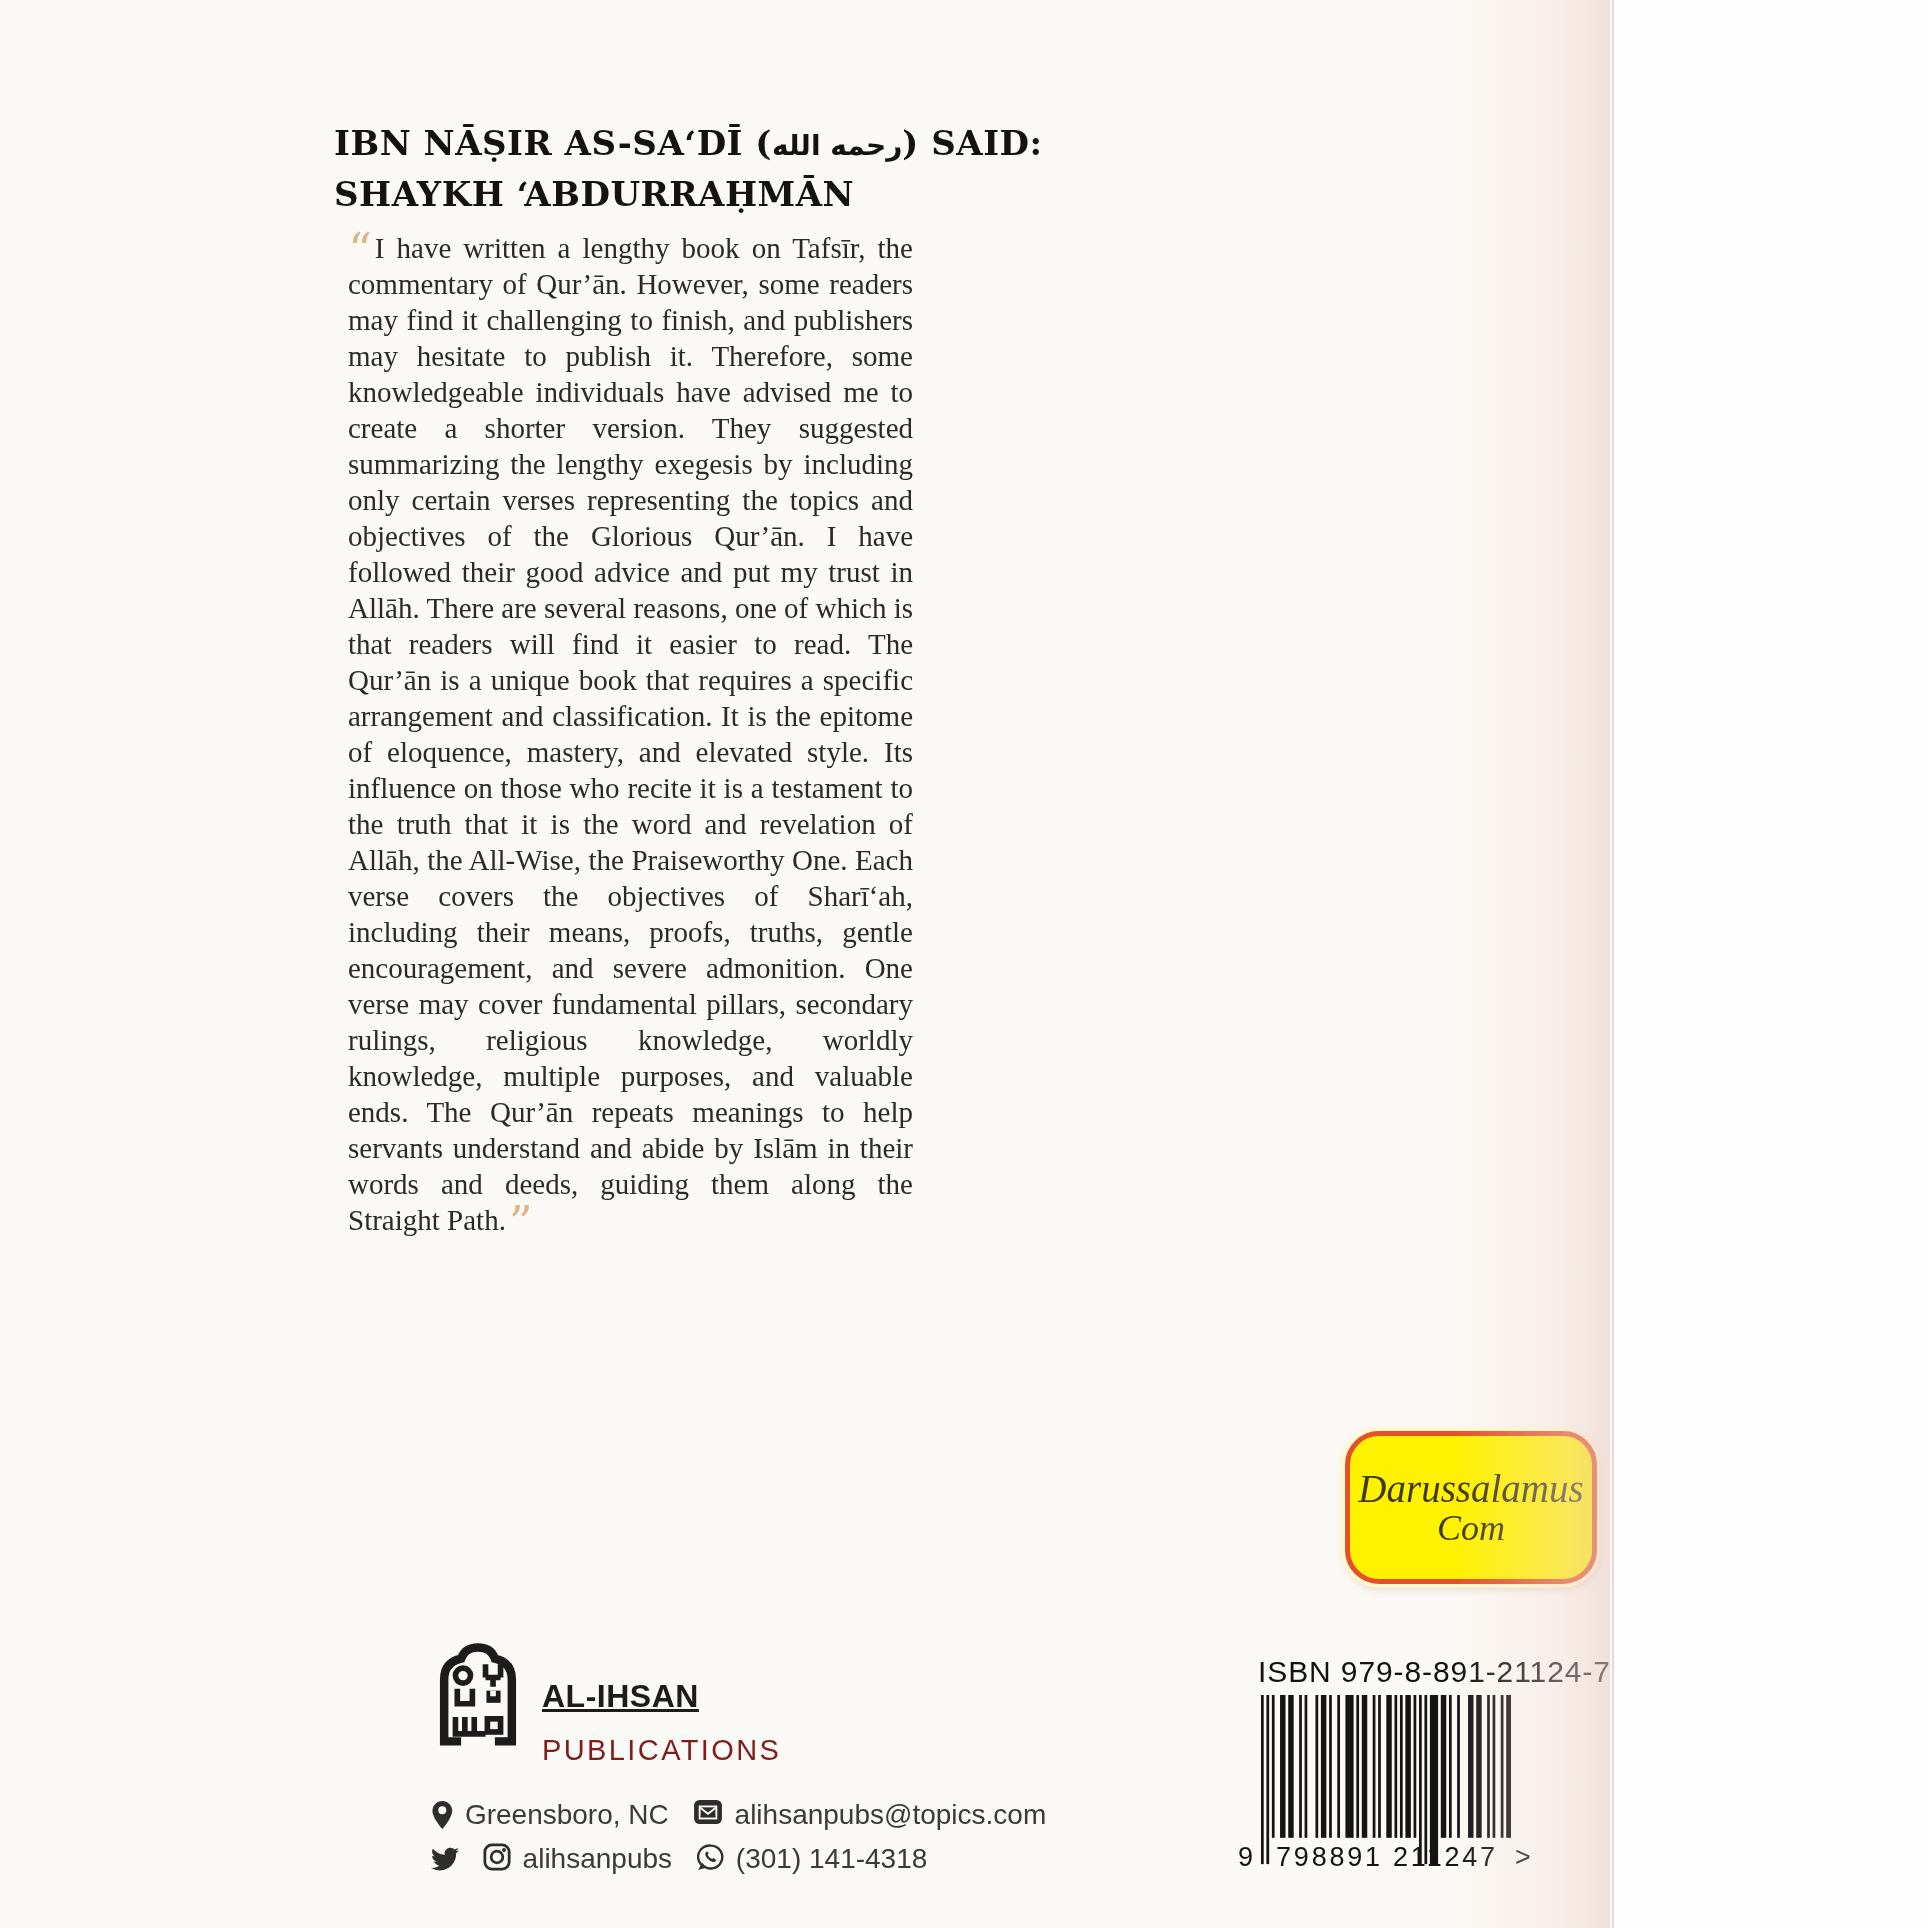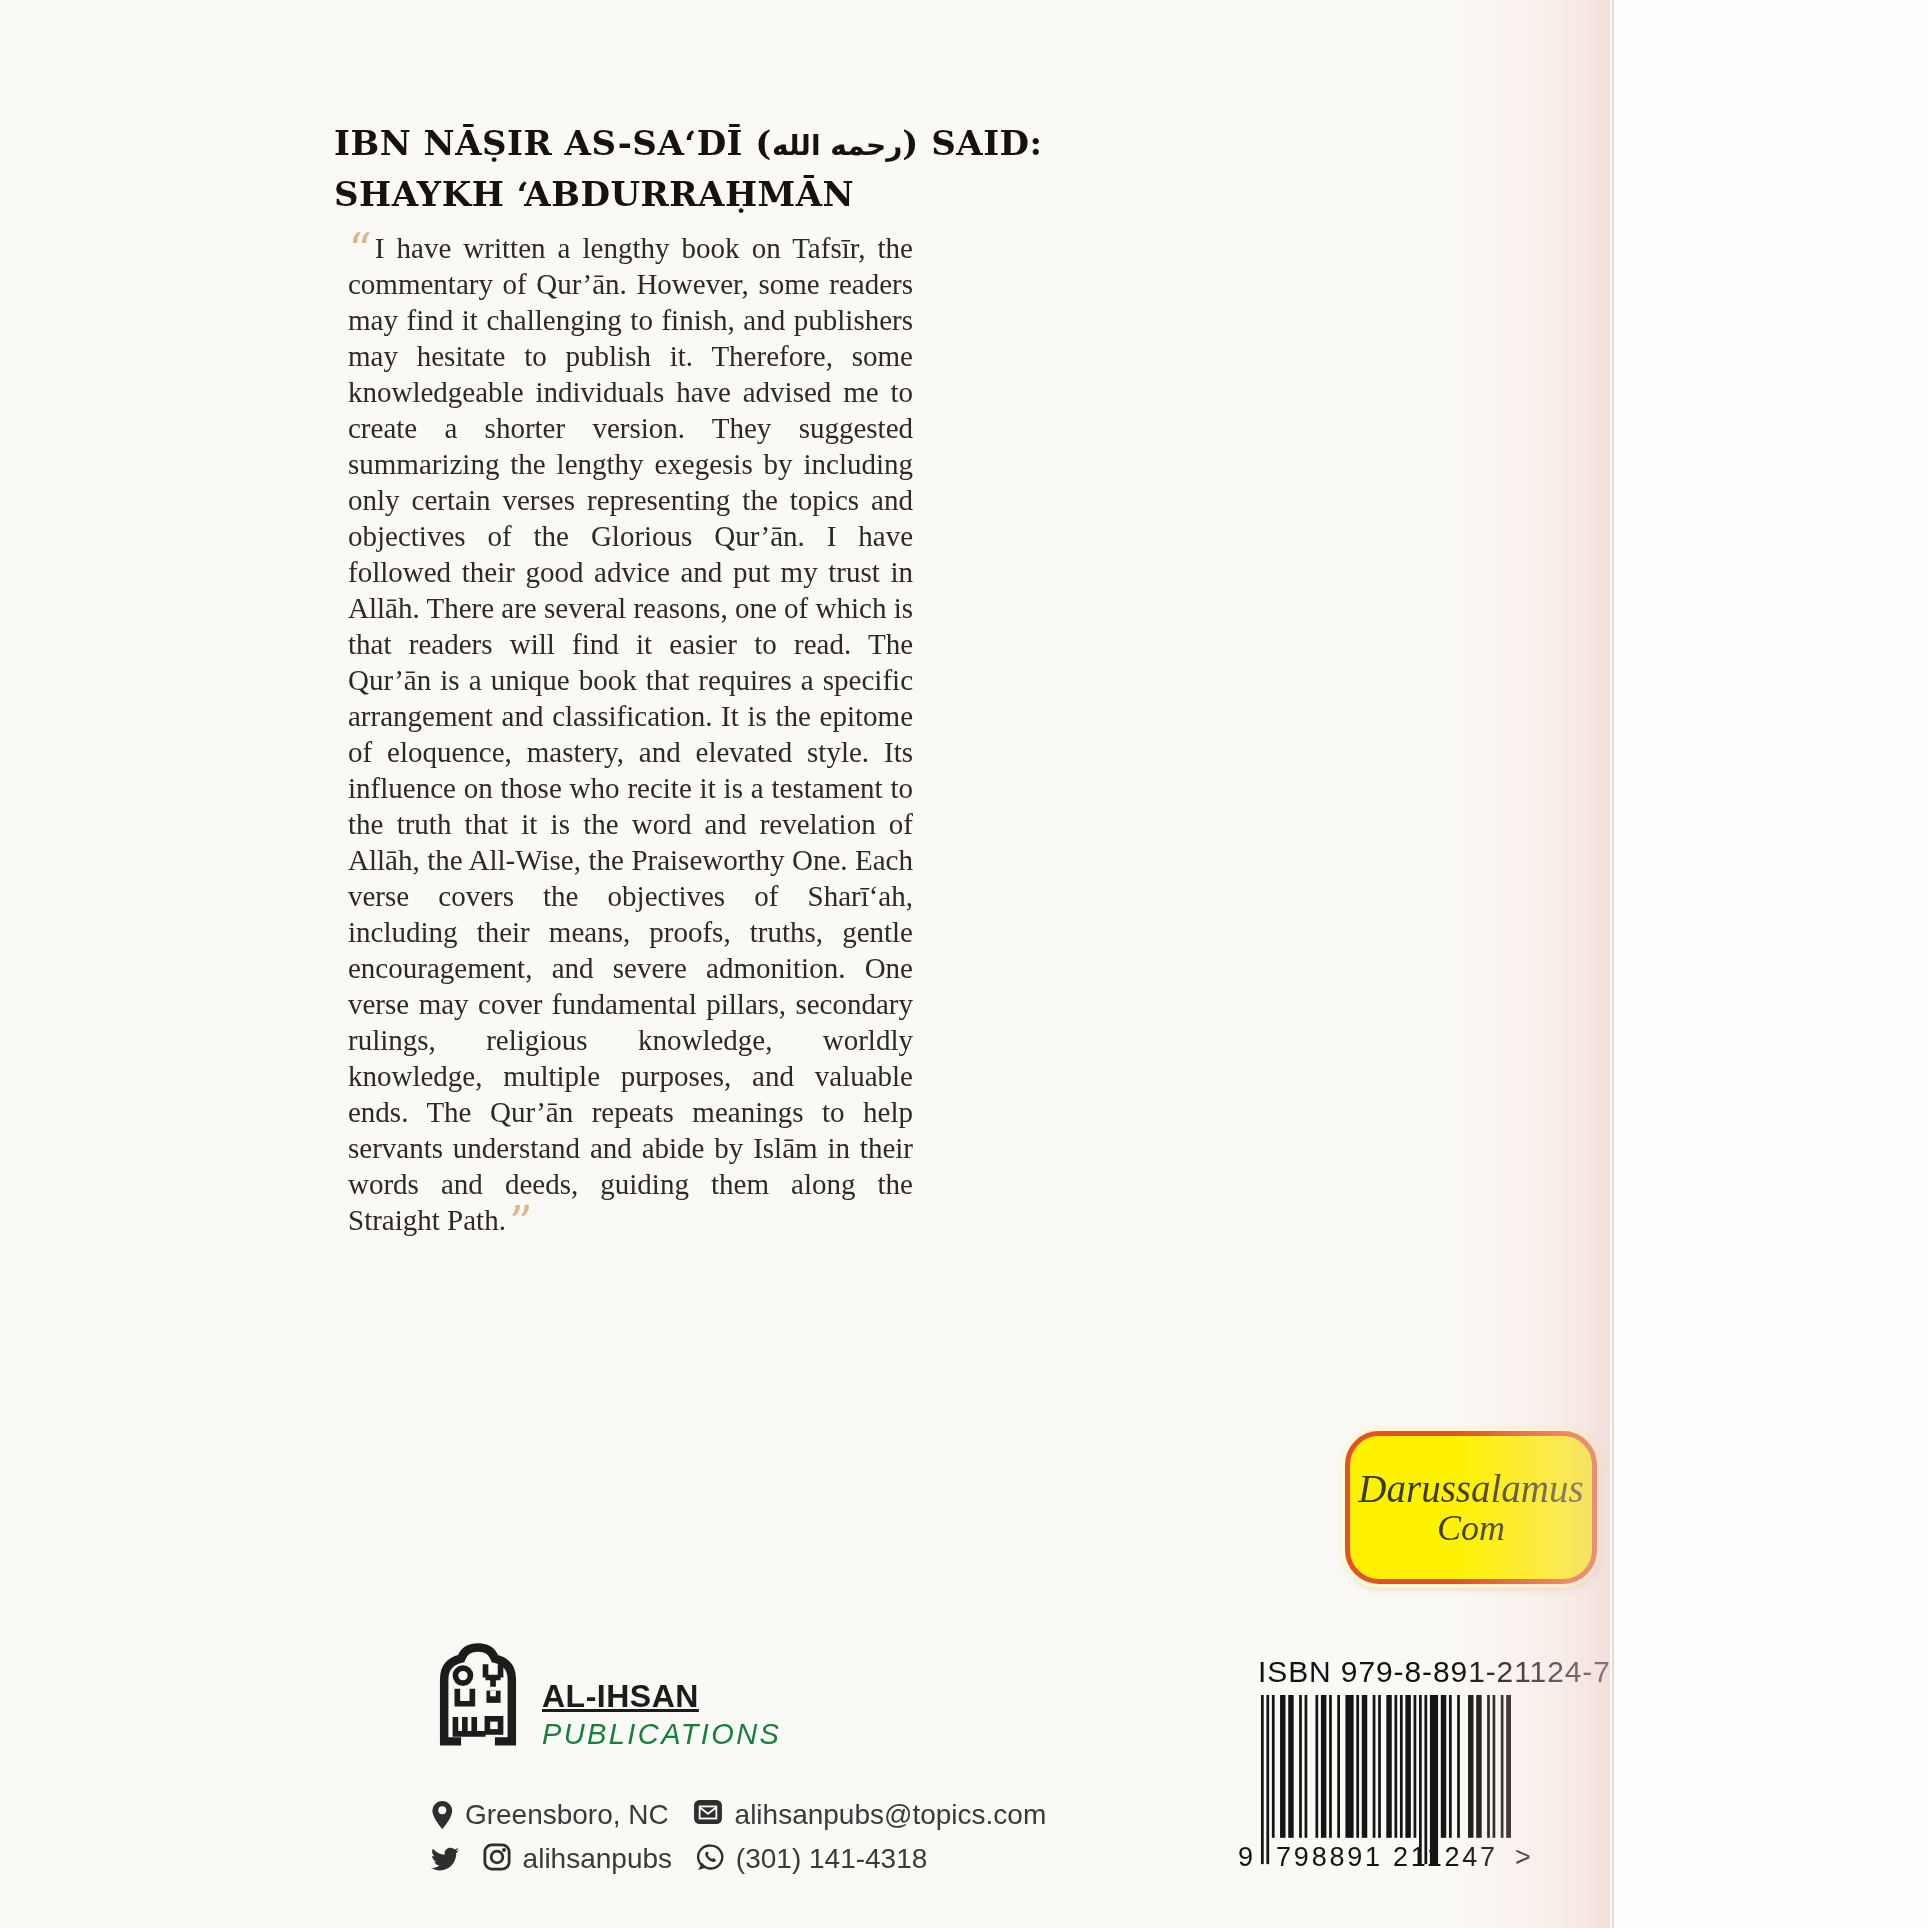--- a/index.html
+++ b/index.html
@@ -38,7 +38,7 @@
   .publisher{position:absolute;left:431px;top:1638px;display:flex;align-items:flex-start;}
   .pub-text{margin-left:17px;margin-top:41px;color:#1c1c1c;}
   .pub-name{font-size:32px;font-weight:bold;letter-spacing:0.5px;line-height:34px;text-decoration:underline;}
-  .pub-div{font-size:29px;font-weight:400;letter-spacing:2.4px;color:#15803d;line-height:36px;margin-top:3px;font-style:italic;}
+  .pub-div{font-size:29px;font-weight:400;letter-spacing:2.4px;color:#7f1d1d;line-height:36px;margin-top:19px;}
 
   
   .contact{position:absolute;left:431px;top:1795px;color:#3a3a3a;font-size:28px;}

